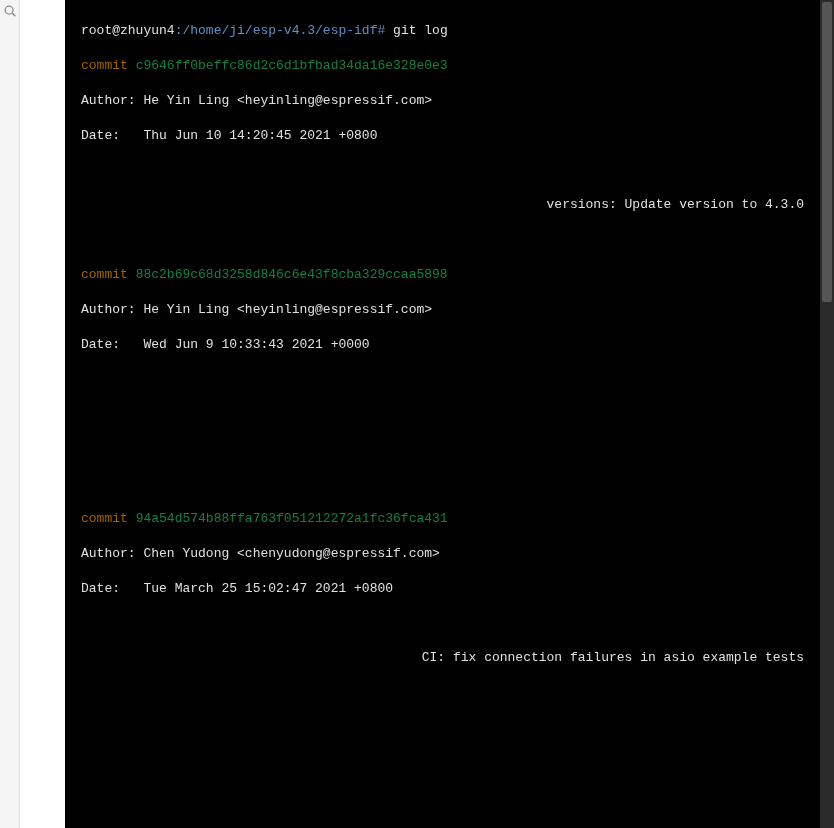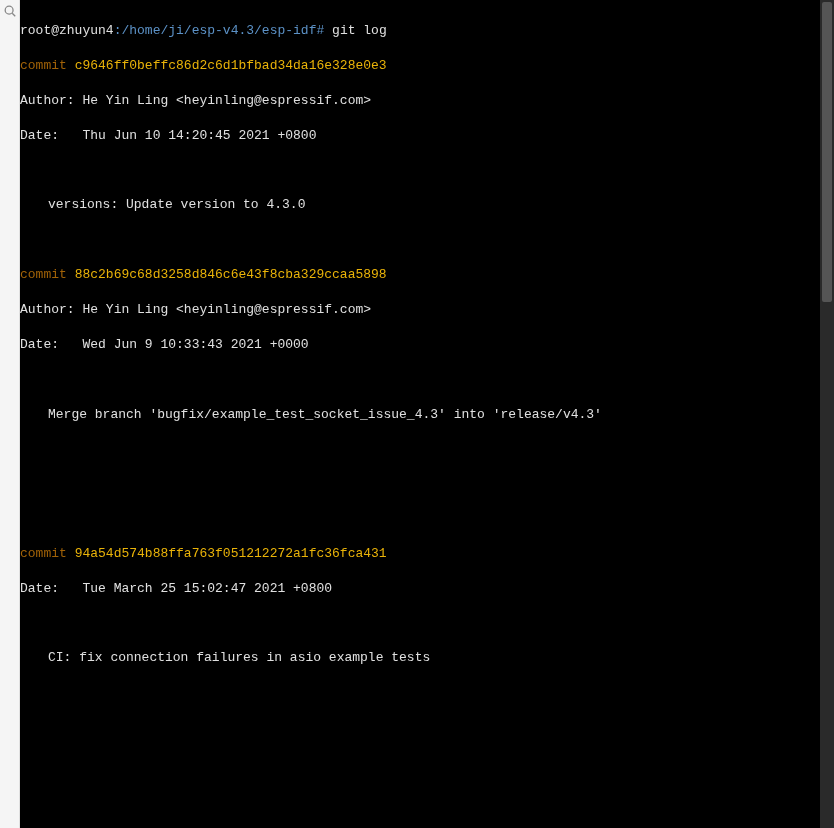--- a/index.html
+++ b/index.html
@@ -25,10 +25,11 @@
       flex: 1;
       background: #000000;
       color: #e0e0e0;
-      padding: 4px 0;
+      padding: 4px 16px;
       line-height: 1.35;
       white-space: pre;
       overflow: hidden;
+      margin-left: 45px;
     }
     .prompt-host { color: #e0e0e0; }
     .prompt-path { color: #5c92c7; }

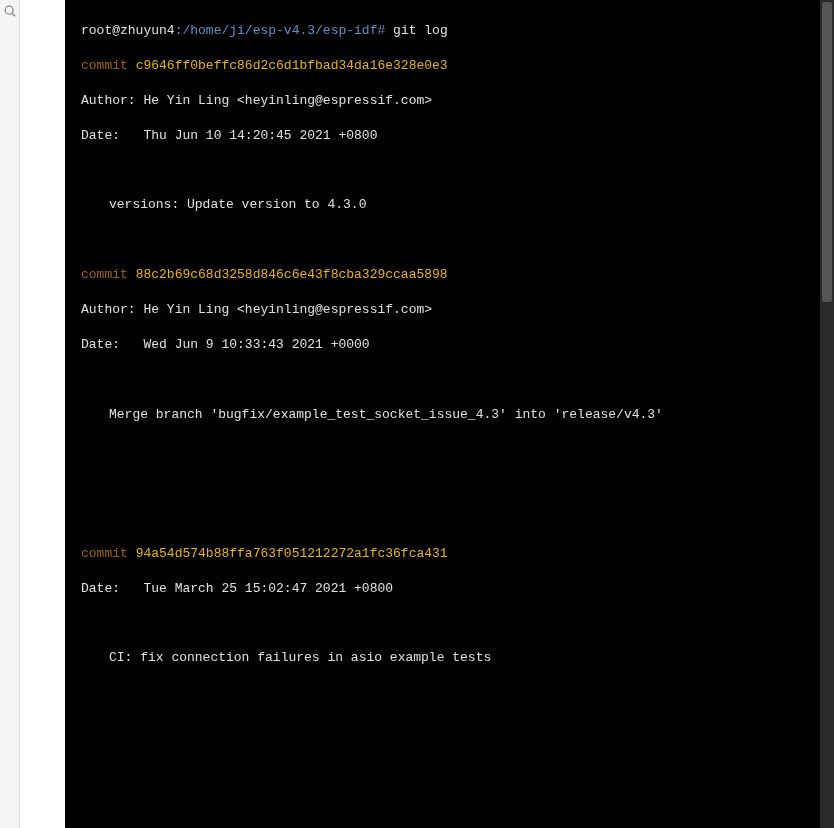--- a/index.html
+++ b/index.html
@@ -33,7 +33,7 @@
     }
     .prompt-host { color: #e0e0e0; }
     .prompt-path { color: #5c92c7; }
-    .commit-hash { color: #eab308; }
+    .commit-hash { color: #15803d; }
     .commit-word { color: #a16207; }
     .line { display: block; min-height: 17px; }
     .pad { padding-left: 28px; }

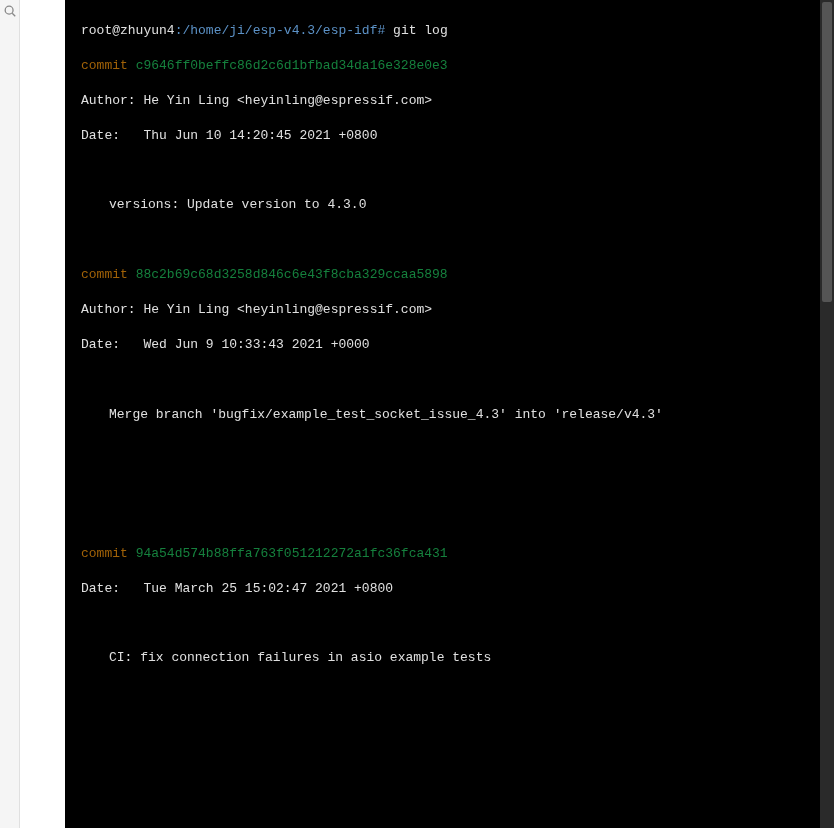--- a/index.html
+++ b/index.html
@@ -36,7 +36,7 @@
     .commit-hash { color: #15803d; }
     .commit-word { color: #a16207; }
     .line { display: block; min-height: 17px; }
-    .pad { padding-left: 28px; }
+    .pad { padding-left: 28px; text-align: right; }
     .scrollbar {
       width: 14px;
       background: #2a2a2a;

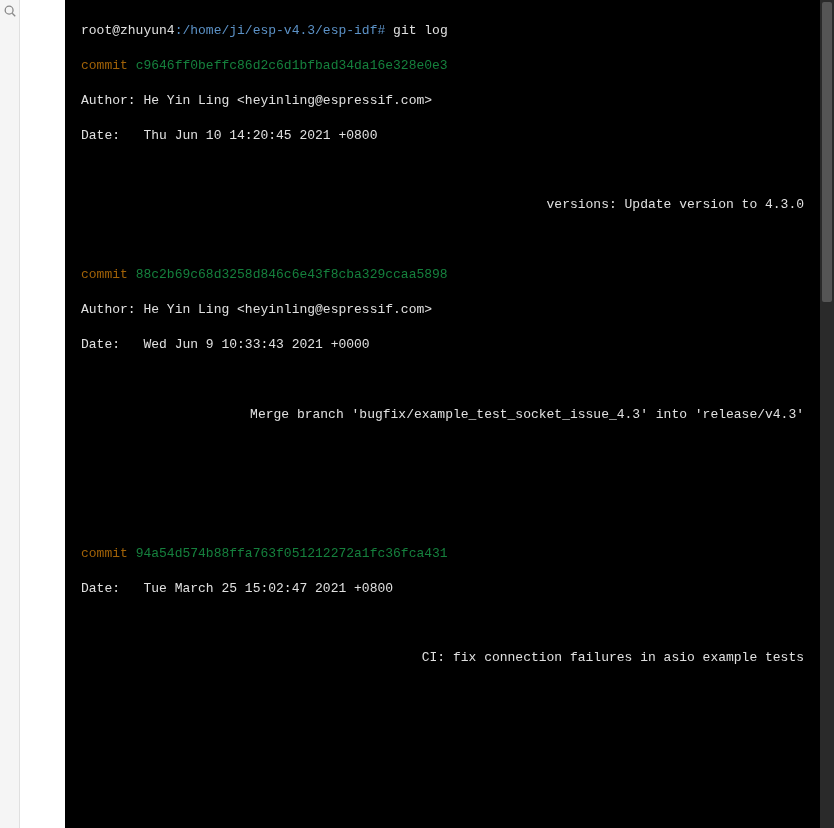--- a/index.html
+++ b/index.html
@@ -81,7 +81,6 @@
 <span class="line"><span>Author:</span> <span>He Yin Ling &lt;heyinling@espressif.com&gt;</span></span>
 <span class="line"><span>Date:</span>   <span>Wed Jun 9 10:33:43 2021 +0000</span></span>
 <span class="line"></span>
-<span class="line pad">Merge branch 'bugfix/example_test_socket_issue_4.3' into 'release/v4.3'</span>
 <span class="line"></span>
 <span class="line"></span>
 <span class="line"></span>

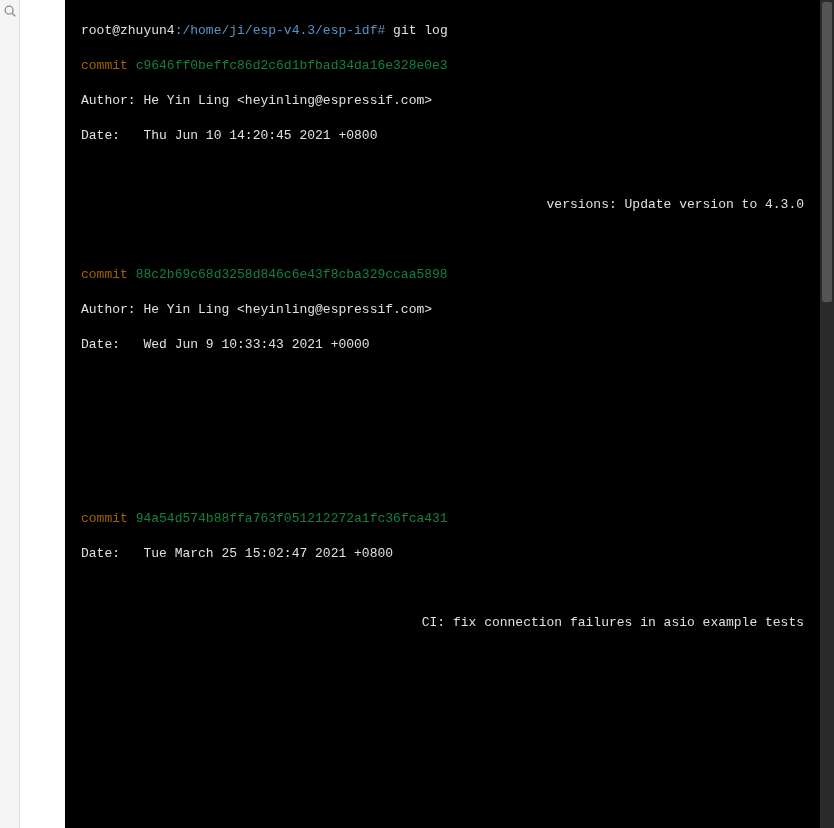--- a/index.html
+++ b/index.html
@@ -85,6 +85,7 @@
 <span class="line"></span>
 <span class="line"></span>
 <span class="line"><span class="commit-word">commit</span> <span class="commit-hash">94a54d574b88ffa763f051212272a1fc36fca431</span></span>
+<span class="line"><span>Author:</span> <span>Chen Yudong &lt;chenyudong@espressif.com&gt;</span></span>
 <span class="line"><span>Date:</span>   <span>Tue March 25 15:02:47 2021 +0800</span></span>
 <span class="line"></span>
 <span class="line pad">CI: fix connection failures in asio example tests</span>

